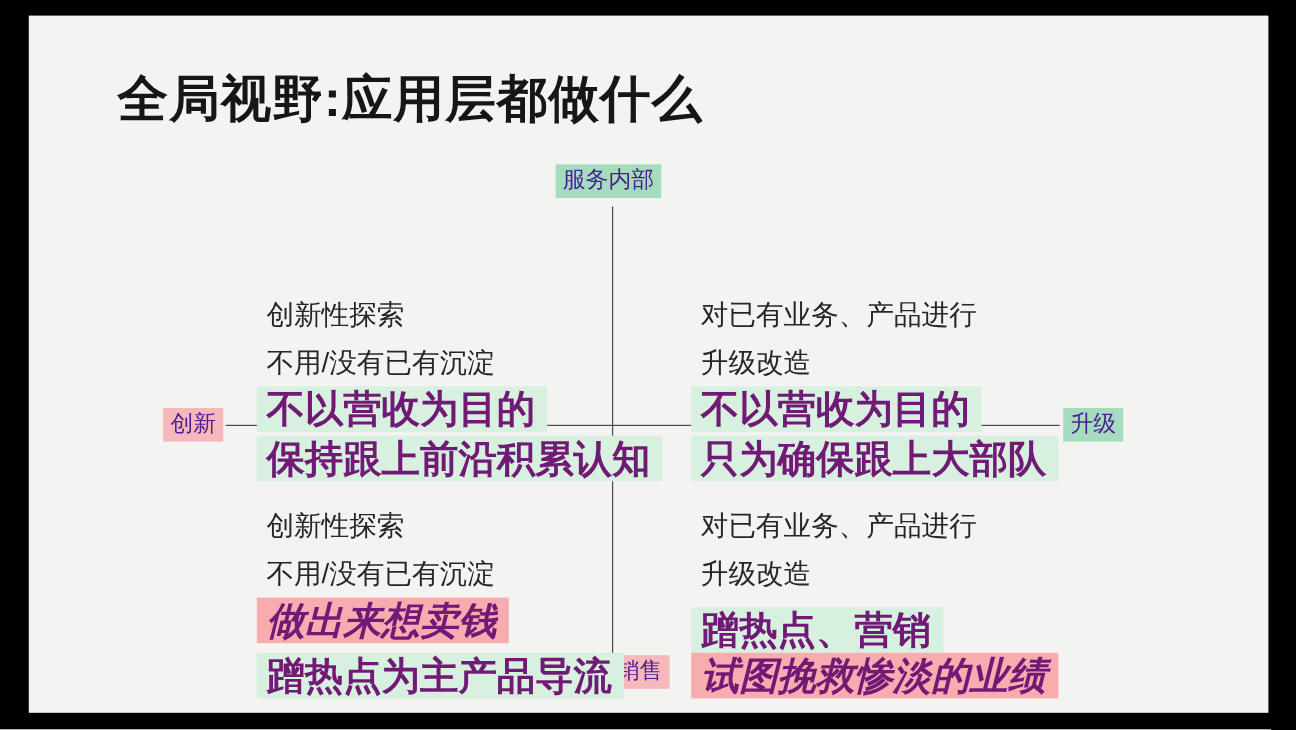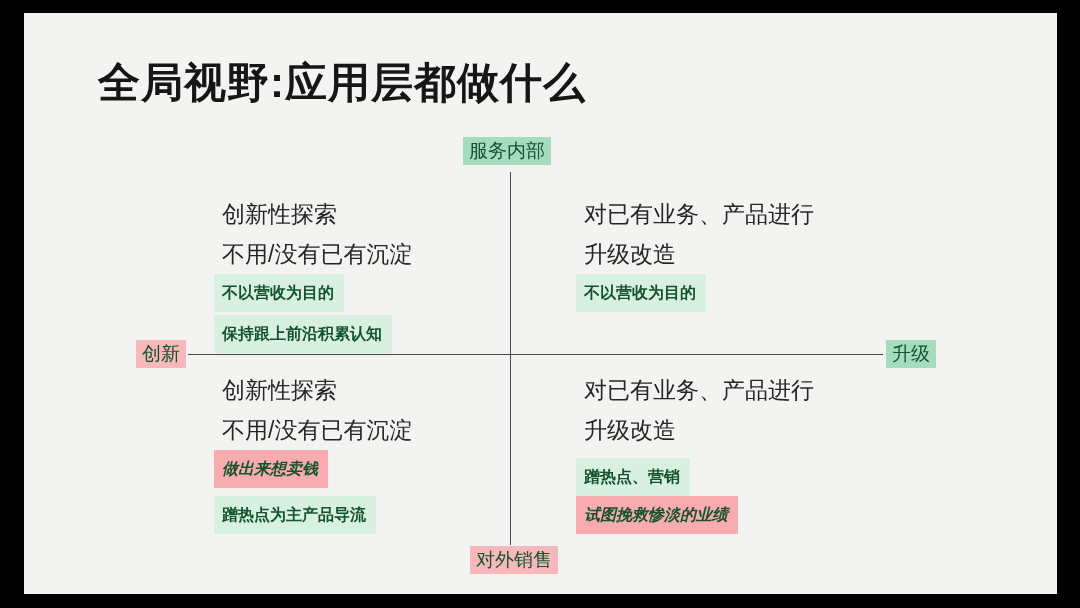--- a/index.html
+++ b/index.html
@@ -56,7 +56,7 @@
     font-size: 19px;
     line-height: 22px;
     padding: 3px 6px;
-    color: #14532d;
+    color: #4c1d95;
     white-space: nowrap;
     font-family: Liberation Serif, serif;
   }

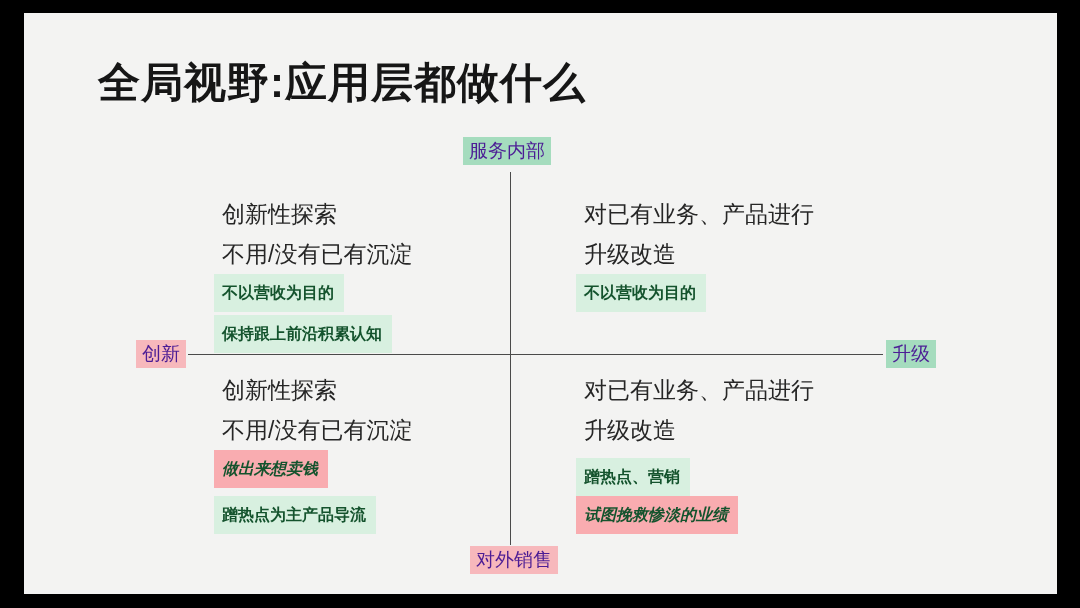--- a/index.html
+++ b/index.html
@@ -71,6 +71,7 @@
   .quadrant {
     position: absolute;
     white-space: nowrap;
+    margin-top: 48px;
   }
   .q-tl { left: 190px; top: 181px; }
   .q-tr { left: 552px; top: 181px; }

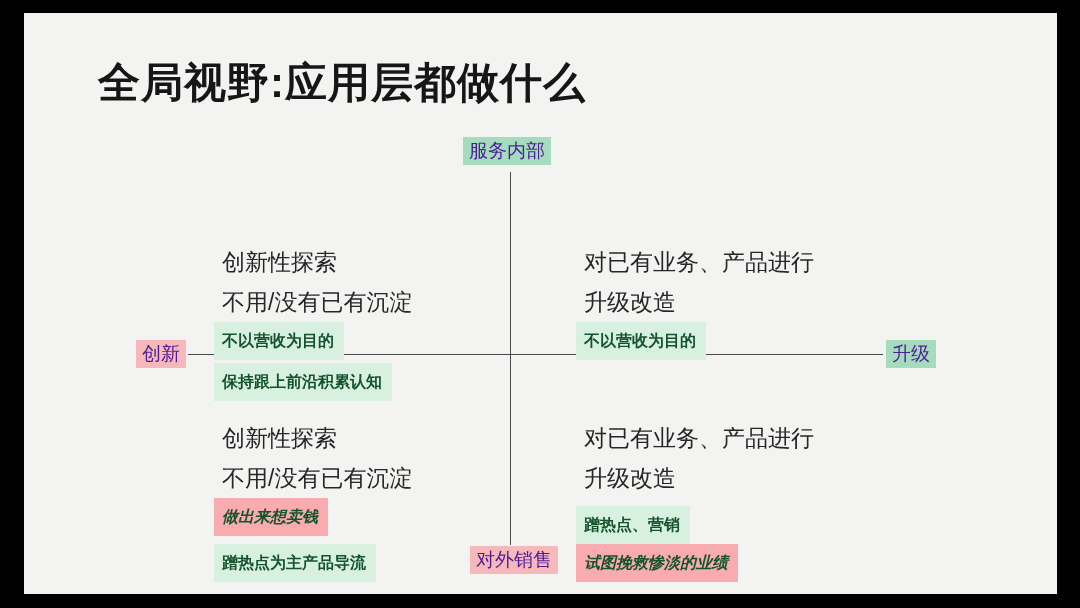--- a/index.html
+++ b/index.html
@@ -88,10 +88,10 @@
   .q-hl-row { line-height: 0; }
   .q-hl {
     display: inline-block;
-    font-size: 16px;
+    font-size: 32px;
     font-weight: 700;
     line-height: 28px;
-    color: #14532d;
+    color: #701a75;
     padding: 5px 10px 5px 8px;
   }
   .q-hl.green { background: #d8f0e0; }

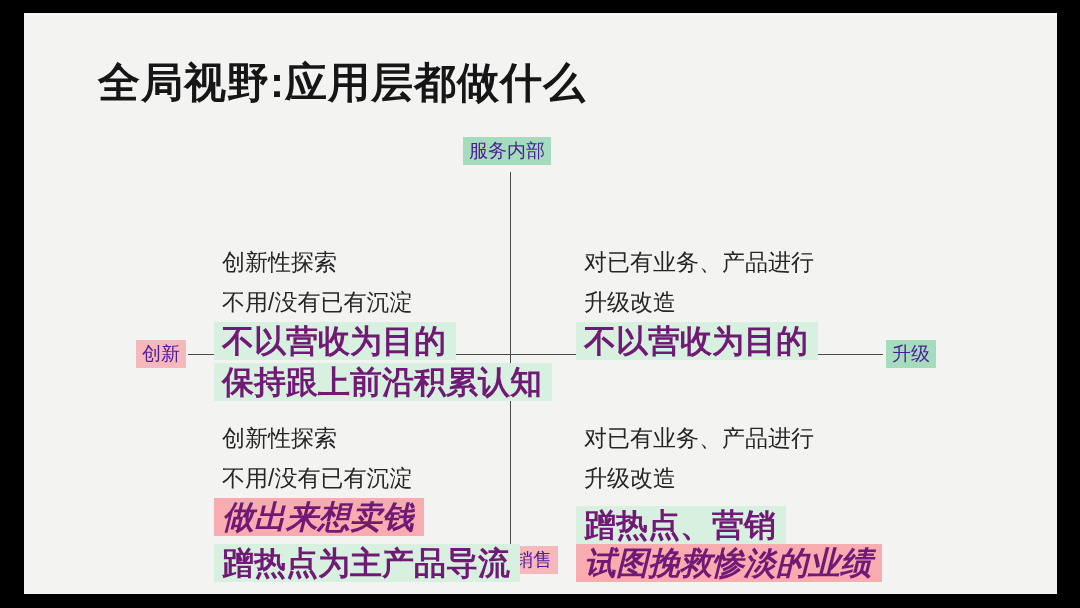--- a/index.html
+++ b/index.html
@@ -126,6 +126,7 @@
       <div class="q-line">对已有业务、产品进行</div>
       <div class="q-line">升级改造</div>
       <div class="q-hl-row"><span class="q-hl green">不以营收为目的</span></div>
+      <div class="q-hl-row mt3"><span class="q-hl green">只为确保跟上大部队</span></div>
     </div>
 
     <div class="quadrant q-bl">

